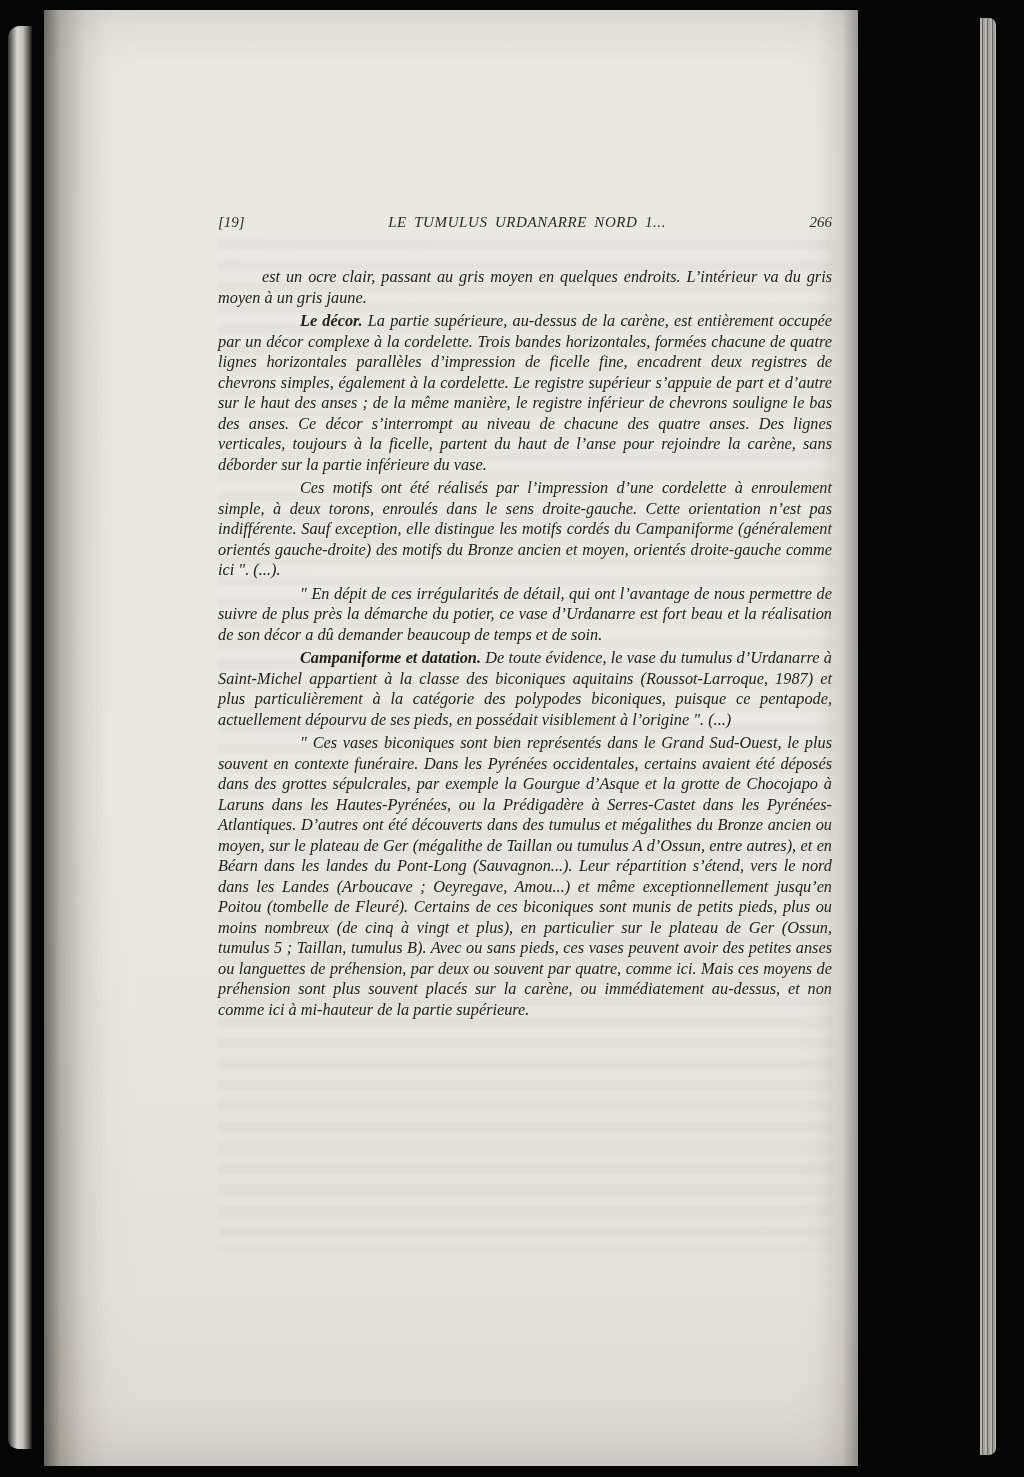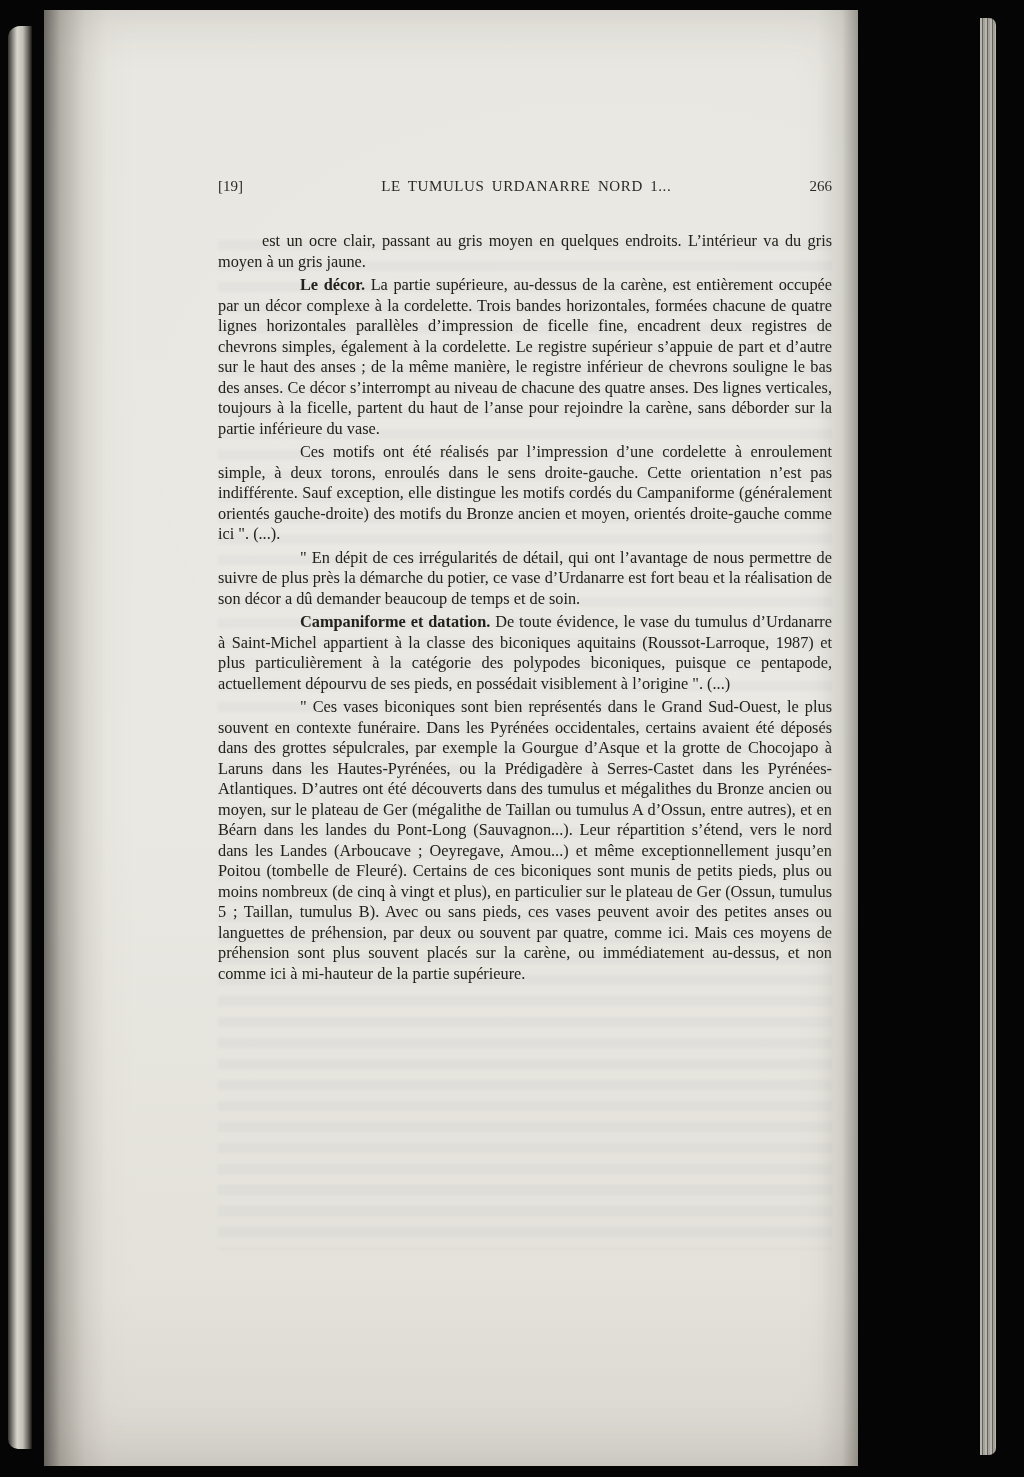--- a/index.html
+++ b/index.html
@@ -40,6 +40,7 @@
       linear-gradient(180deg, #e9e7e1 0%, #eae8e2 55%, #e3e1da 88%, #d9d6cf 100%),
       #e8e6e0;
     box-shadow: inset 0 0 60px rgba(60,55,45,0.18);
+    font-style: italic;
   }
   
   .page::before {

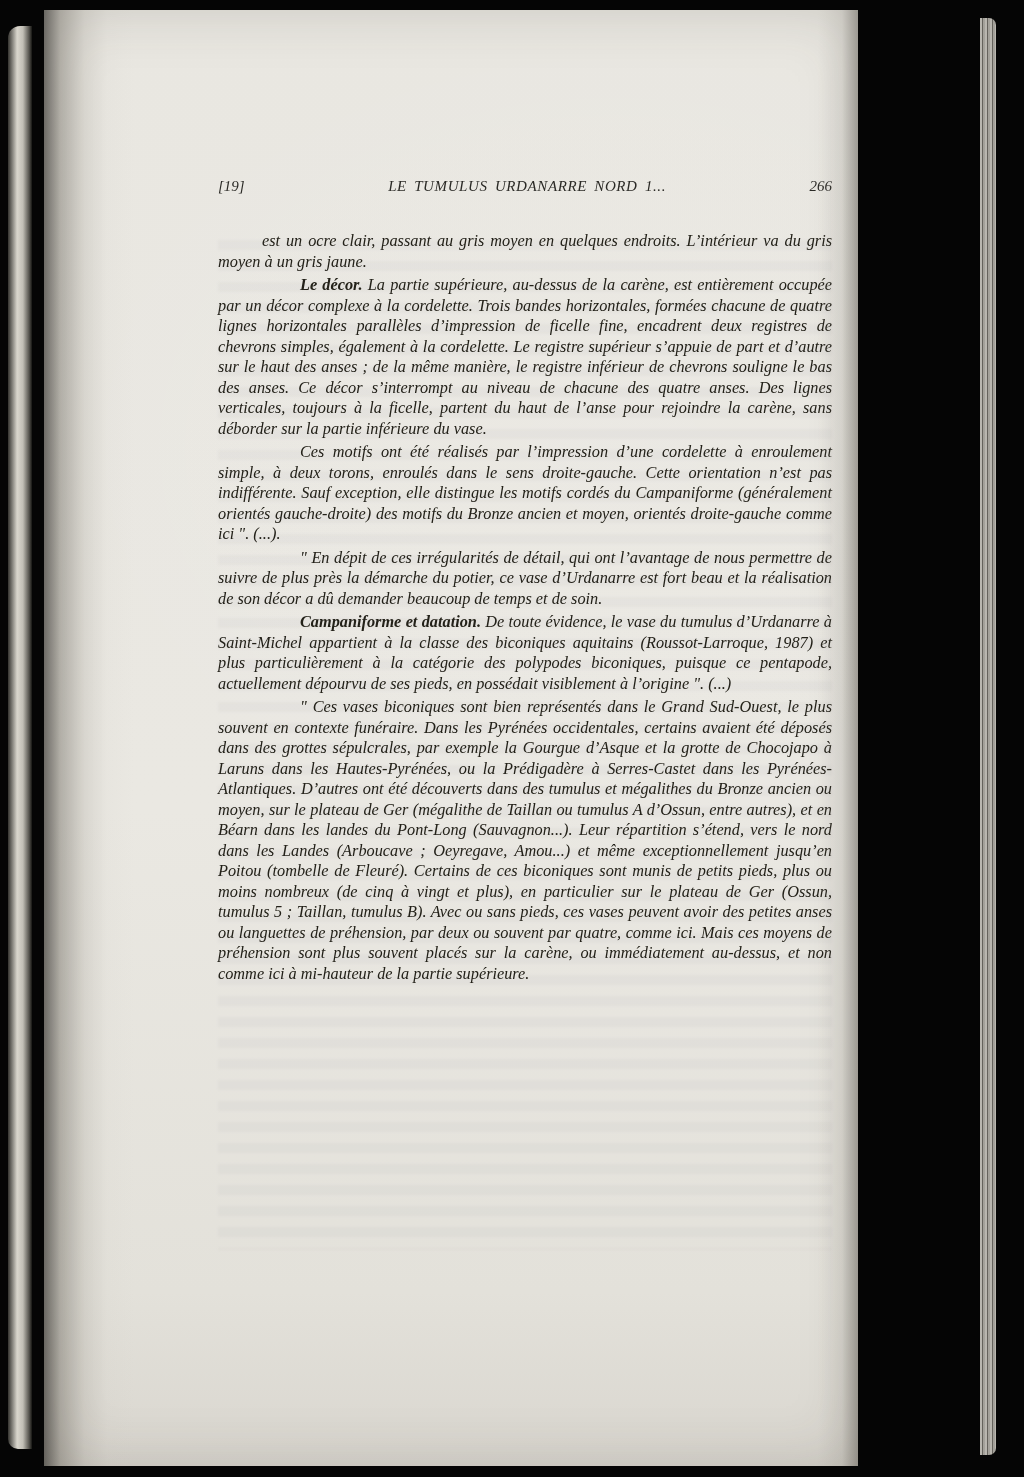--- a/index.html
+++ b/index.html
@@ -101,6 +101,7 @@
   .page-header .center {
     letter-spacing: 0.6px;
     word-spacing: 3px;
+    margin-top: 36px;
   }
   .body-text {
     font-size: 16.3px;

